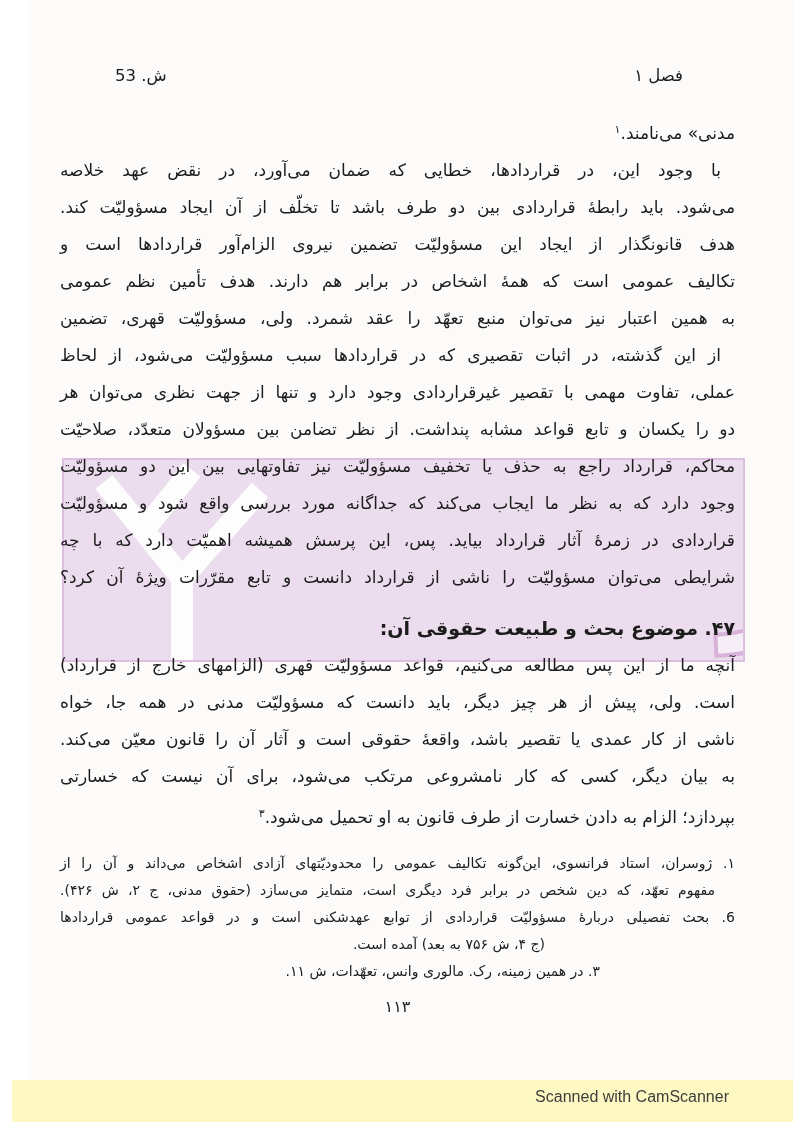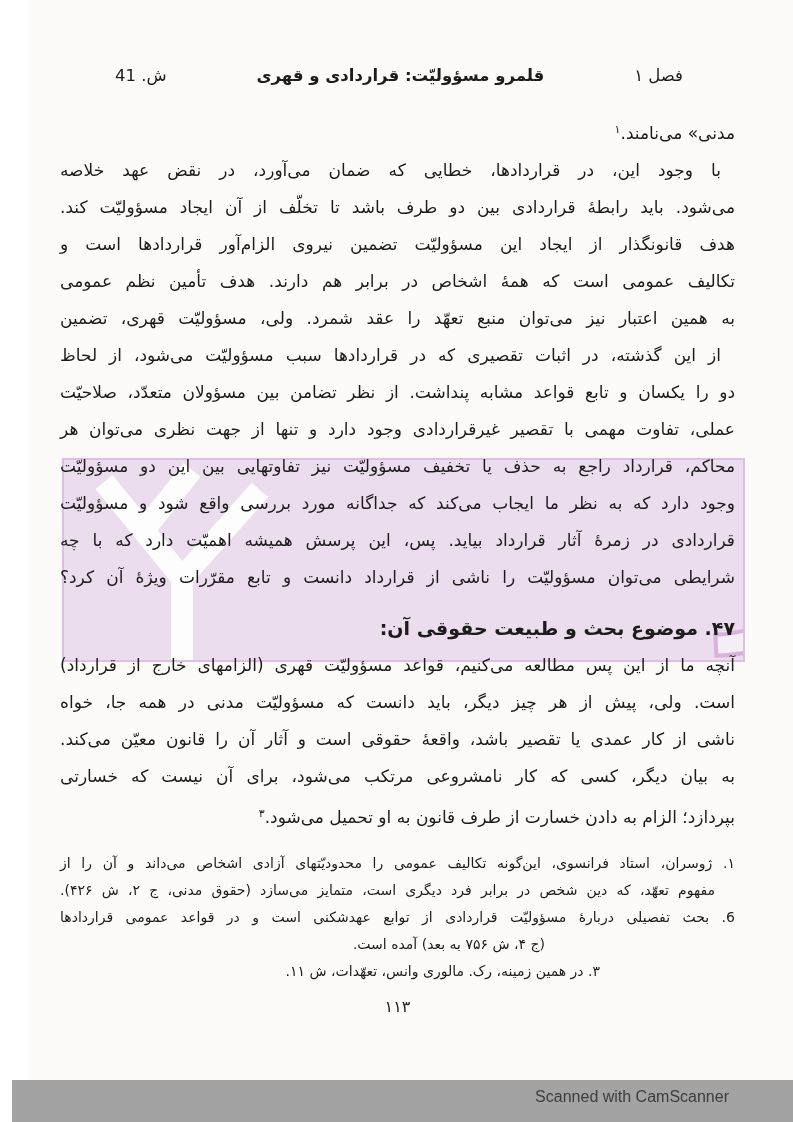--- a/index.html
+++ b/index.html
@@ -55,7 +55,7 @@
     <div class="header">
       <span>فصل ۱</span>
       <span class="b">قلمرو مسؤولیّت: قراردادی و قهری</span>
-      <span>ش. 41</span>
+      <span>ش. 53</span>
     </div>
 
     <div class="bodytext">

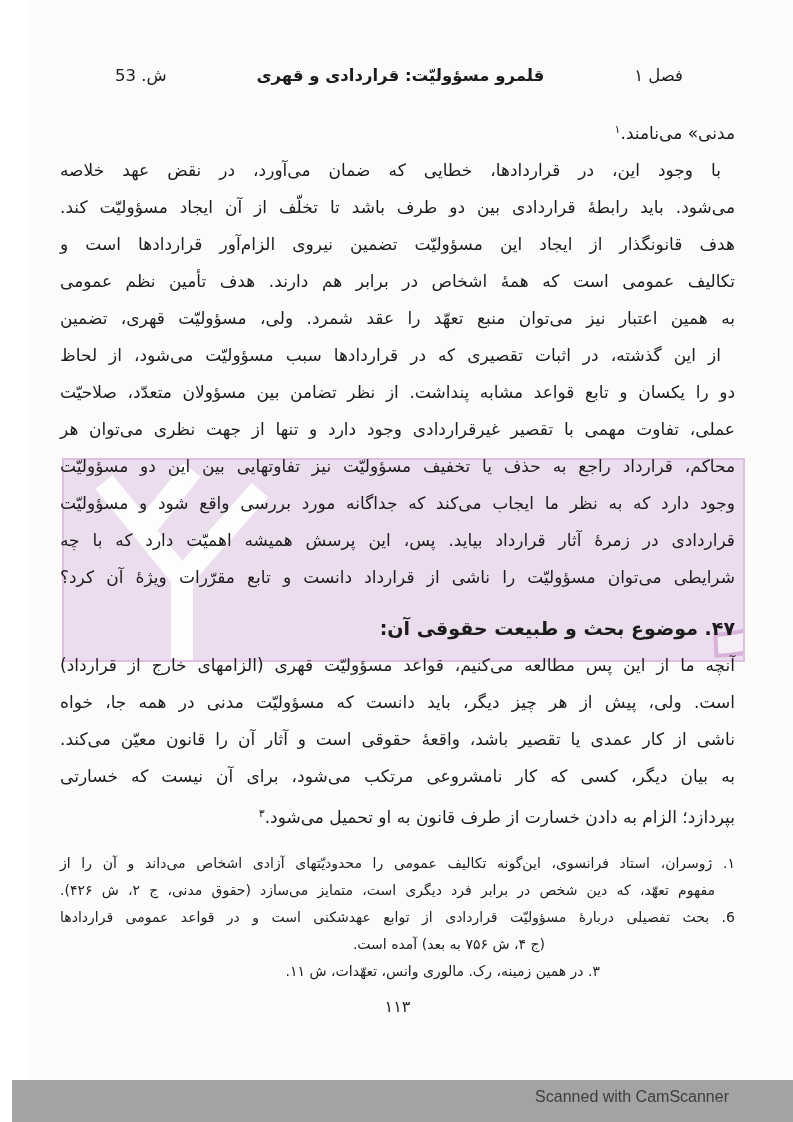--- a/index.html
+++ b/index.html
@@ -54,7 +54,6 @@
 
     <div class="header">
       <span>فصل ۱</span>
-      <span class="b">قلمرو مسؤولیّت: قراردادی و قهری</span>
       <span>ش. 53</span>
     </div>
 

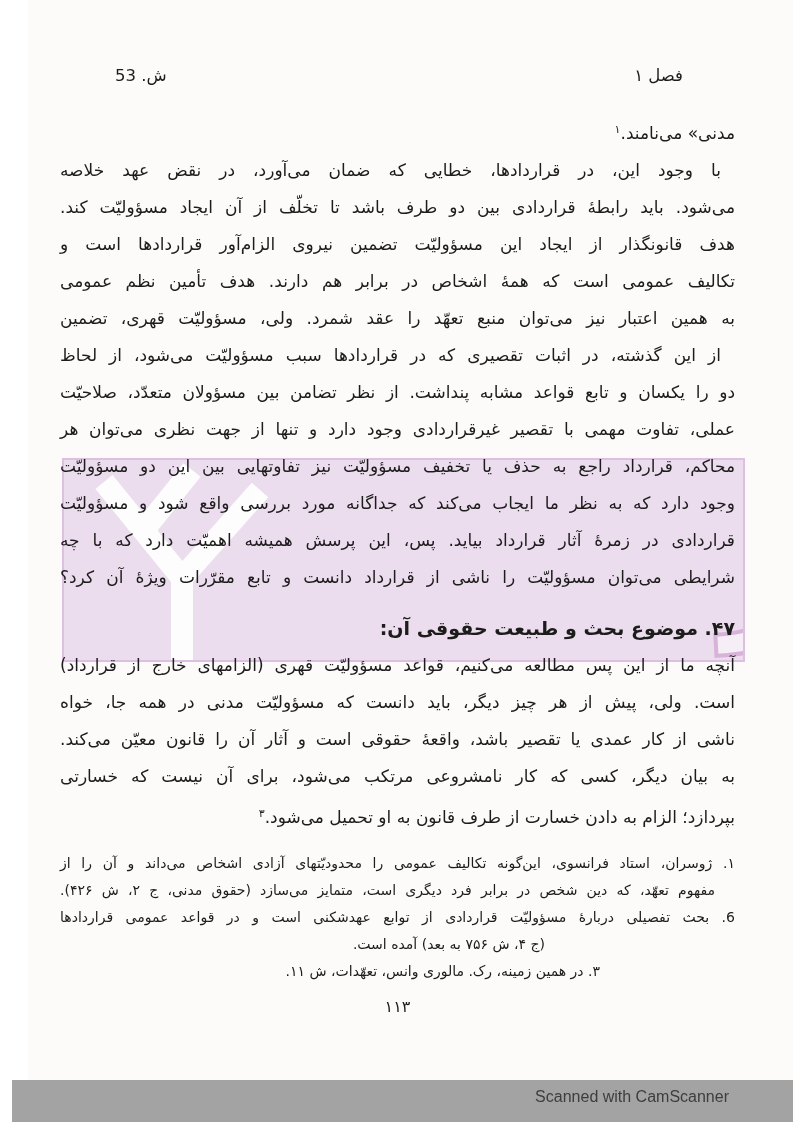--- a/index.html
+++ b/index.html
@@ -70,8 +70,8 @@
         </div>
       <div>
           <div class="tline just" style="padding-right: 14px;">از این گذشته، در اثبات تقصیری که در قراردادها سبب مسؤولیّت می‌شود، از لحاظ</div>
+          <div class="tline just">عملی، تفاوت مهمی با تقصیر غیرقراردادی وجود دارد و تنها از جهت نظری می‌توان هر</div>
           <div class="tline just">دو را یکسان و تابع قواعد مشابه پنداشت. از نظر تضامن بین مسؤولان متعدّد، صلاحیّت</div>
-          <div class="tline just">عملی، تفاوت مهمی با تقصیر غیرقراردادی وجود دارد و تنها از جهت نظری می‌توان هر</div>
           <div class="tline just">محاکم، قرارداد راجع به حذف یا تخفیف مسؤولیّت نیز تفاوتهایی بین این دو مسؤولیّت</div>
           <div class="tline just">وجود دارد که به نظر ما ایجاب می‌کند که جداگانه مورد بررسی واقع شود و مسؤولیّت</div>
           <div class="tline just">قراردادی در زمرهٔ آثار قرارداد بیاید. پس، این پرسش همیشه اهمیّت دارد که با چه</div>

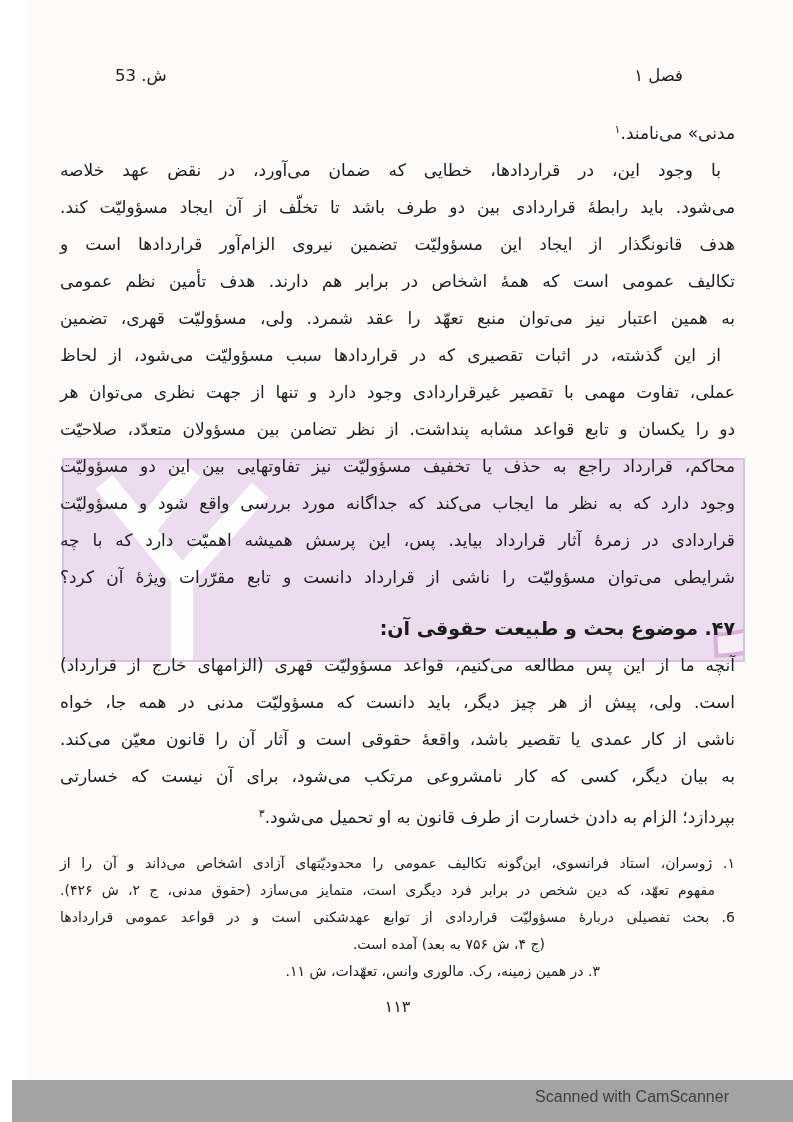--- a/index.html
+++ b/index.html
@@ -26,7 +26,7 @@
   .footnotes{margin-top:14px;font-size:14px;line-height:27px;}
   .pagenum{margin-top:12px;text-align:center;font-size:16px;letter-spacing:2px;}
   
-  .foot-strip{position:absolute;left:12px;right:0;bottom:0;height:42px;background:#a3a3a3;z-index:3;}
+  .foot-strip{position:absolute;left:12px;right:0;bottom:0;height:42px;background:#fef9c3;z-index:3;}
   .foot-strip .lbl{position:absolute;right:64px;top:8px;font-family:"Liberation Sans",sans-serif;
                    font-size:16px;color:#3d3d3d;}
 </style>

